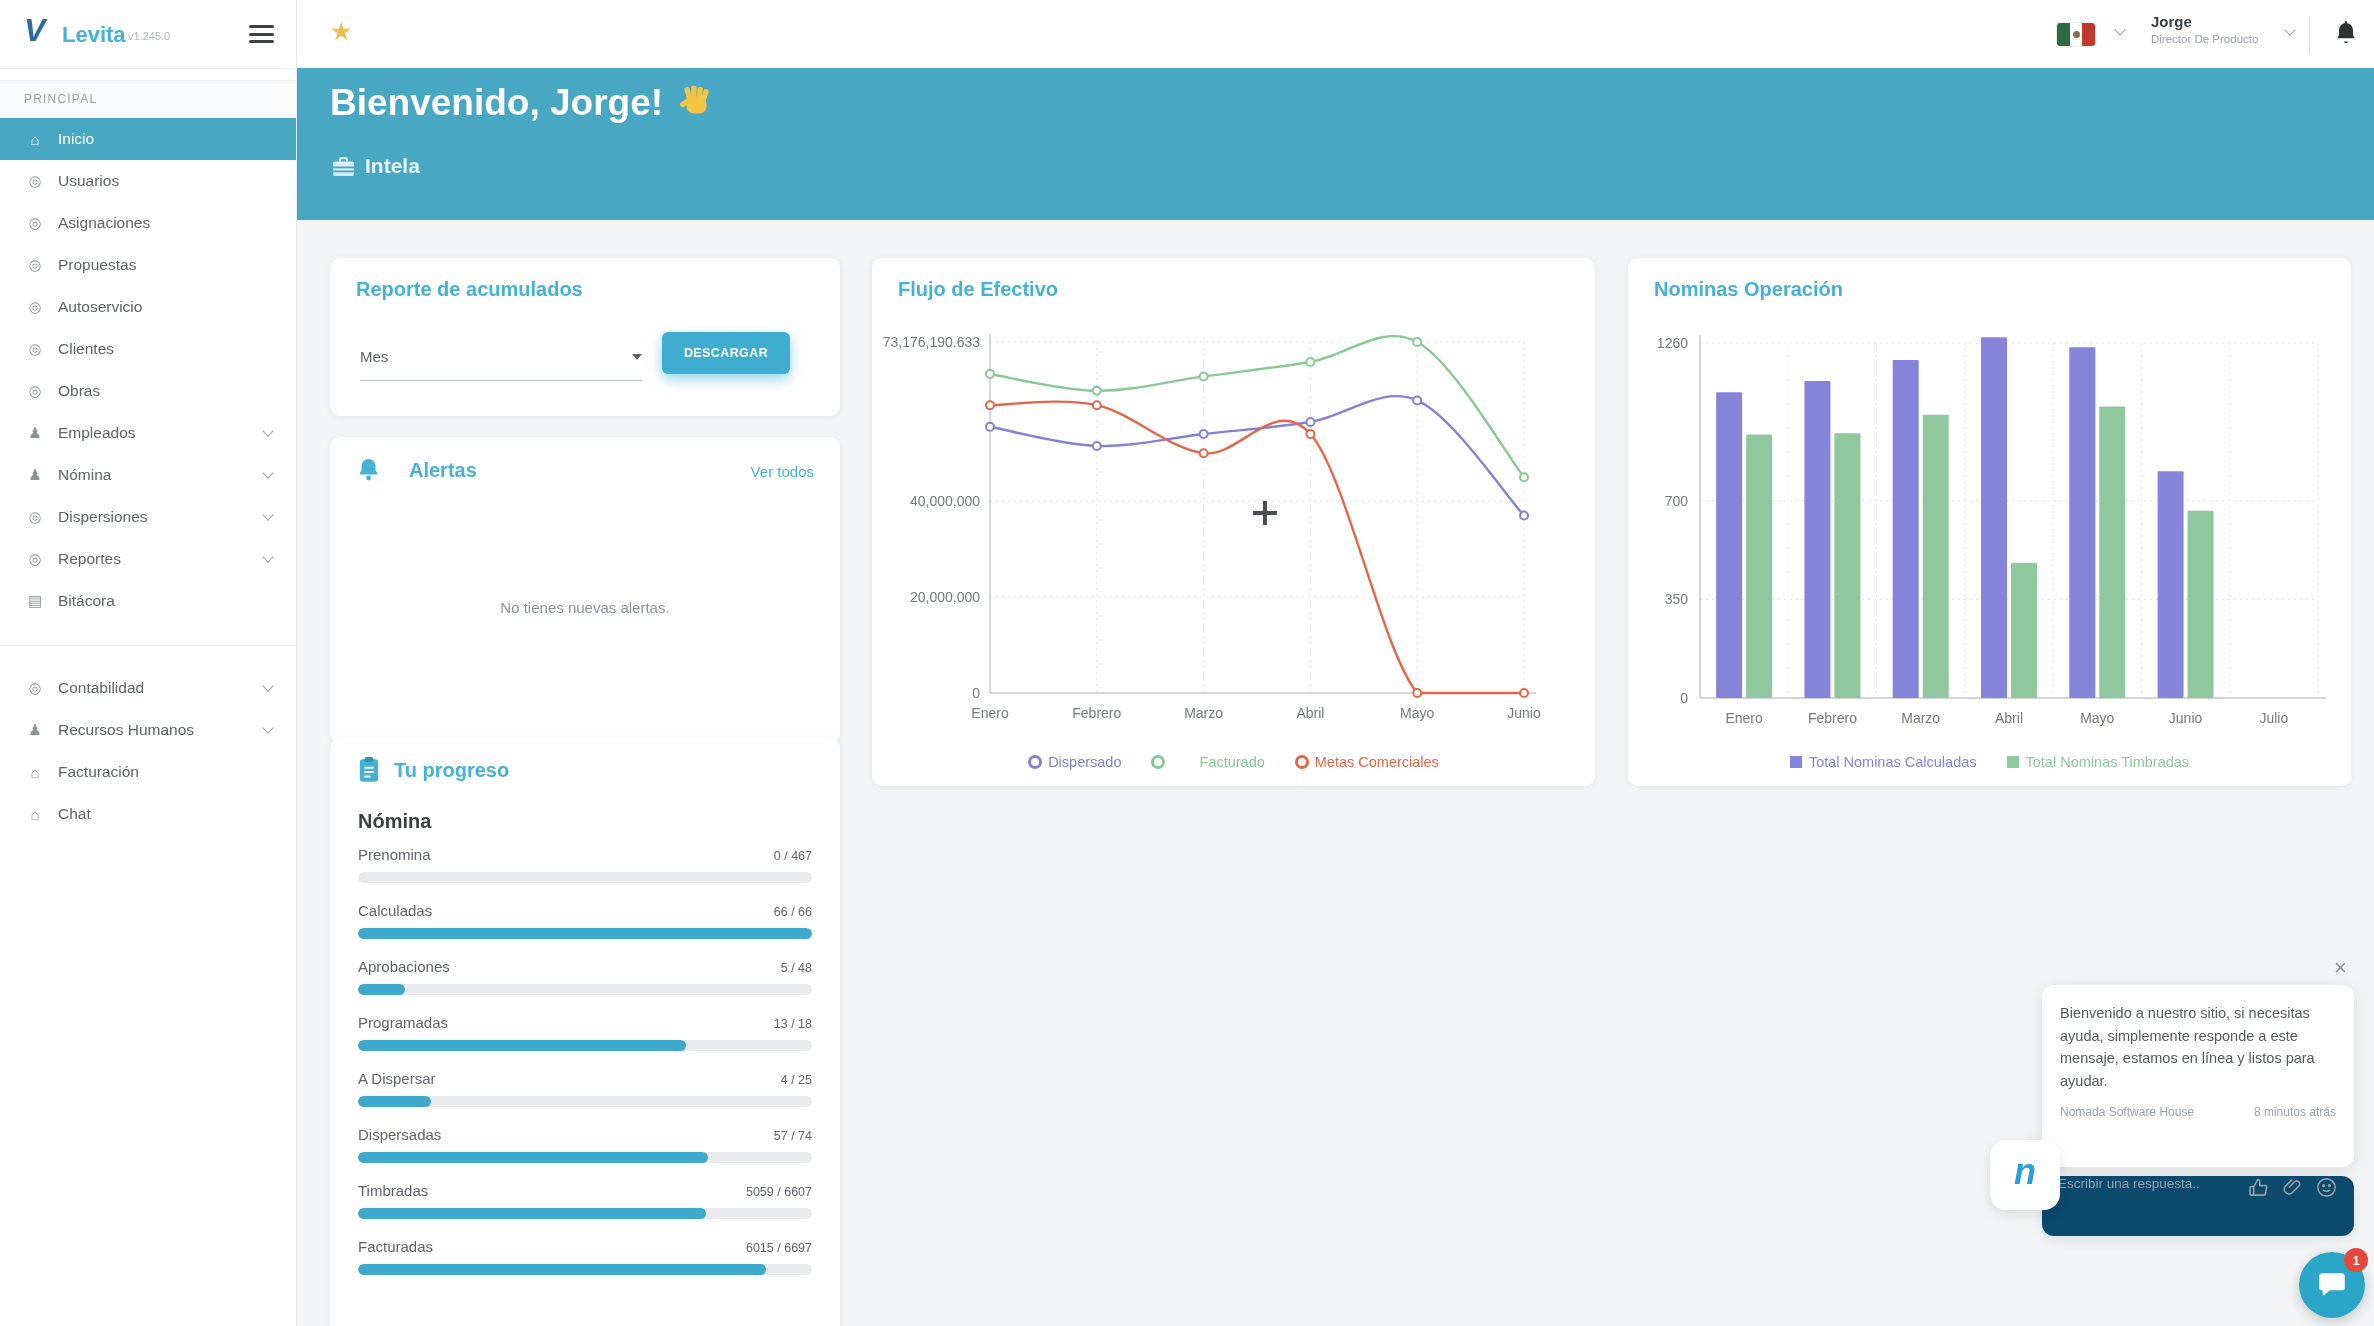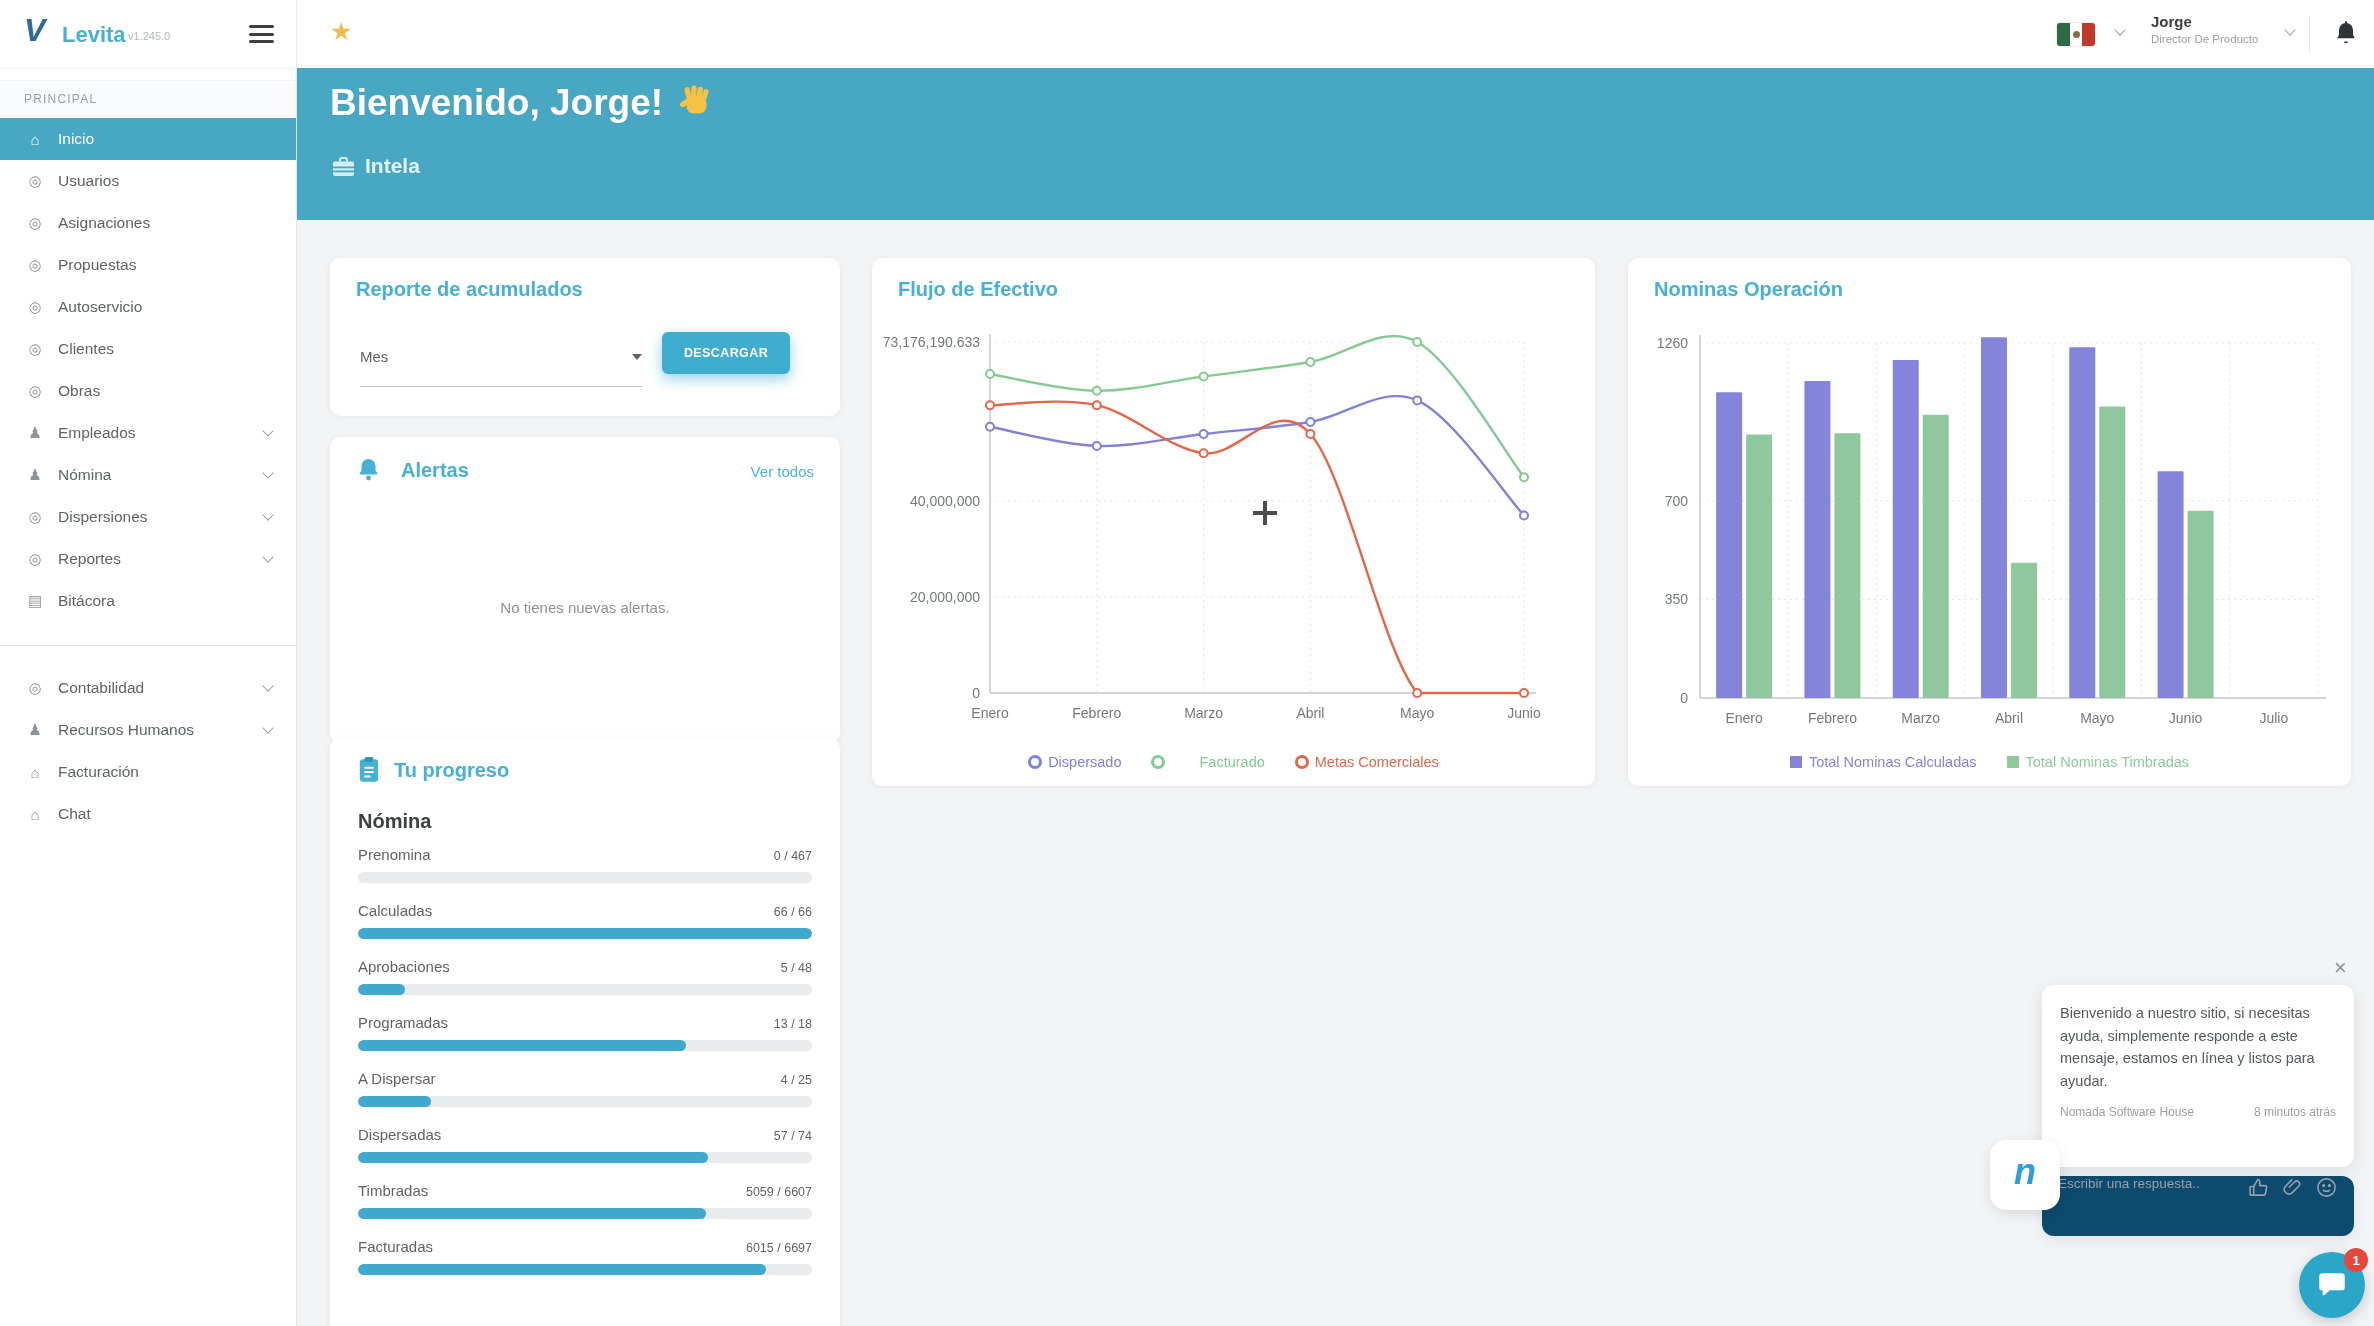--- a/index.html
+++ b/index.html
@@ -64,7 +64,7 @@
 
   
   .select{position:absolute;left:30px;top:90px;width:282px;display:flex;align-items:center;
-          border-bottom:1px solid #b9bec3;padding-bottom:21px;font-size:15px;color:#5f6368;cursor:pointer}
+          border-bottom:1px solid #b9bec3;padding-bottom:15px;font-size:15px;color:#5f6368;cursor:pointer}
   .caret{margin-left:auto;width:0;height:0;border-left:5px solid transparent;border-right:5px solid transparent;
          border-top:6px solid #5f6368}
   .btn-descargar{position:absolute;left:332px;top:74px;width:128px;height:42px;background:#3fadd0;color:#fff;

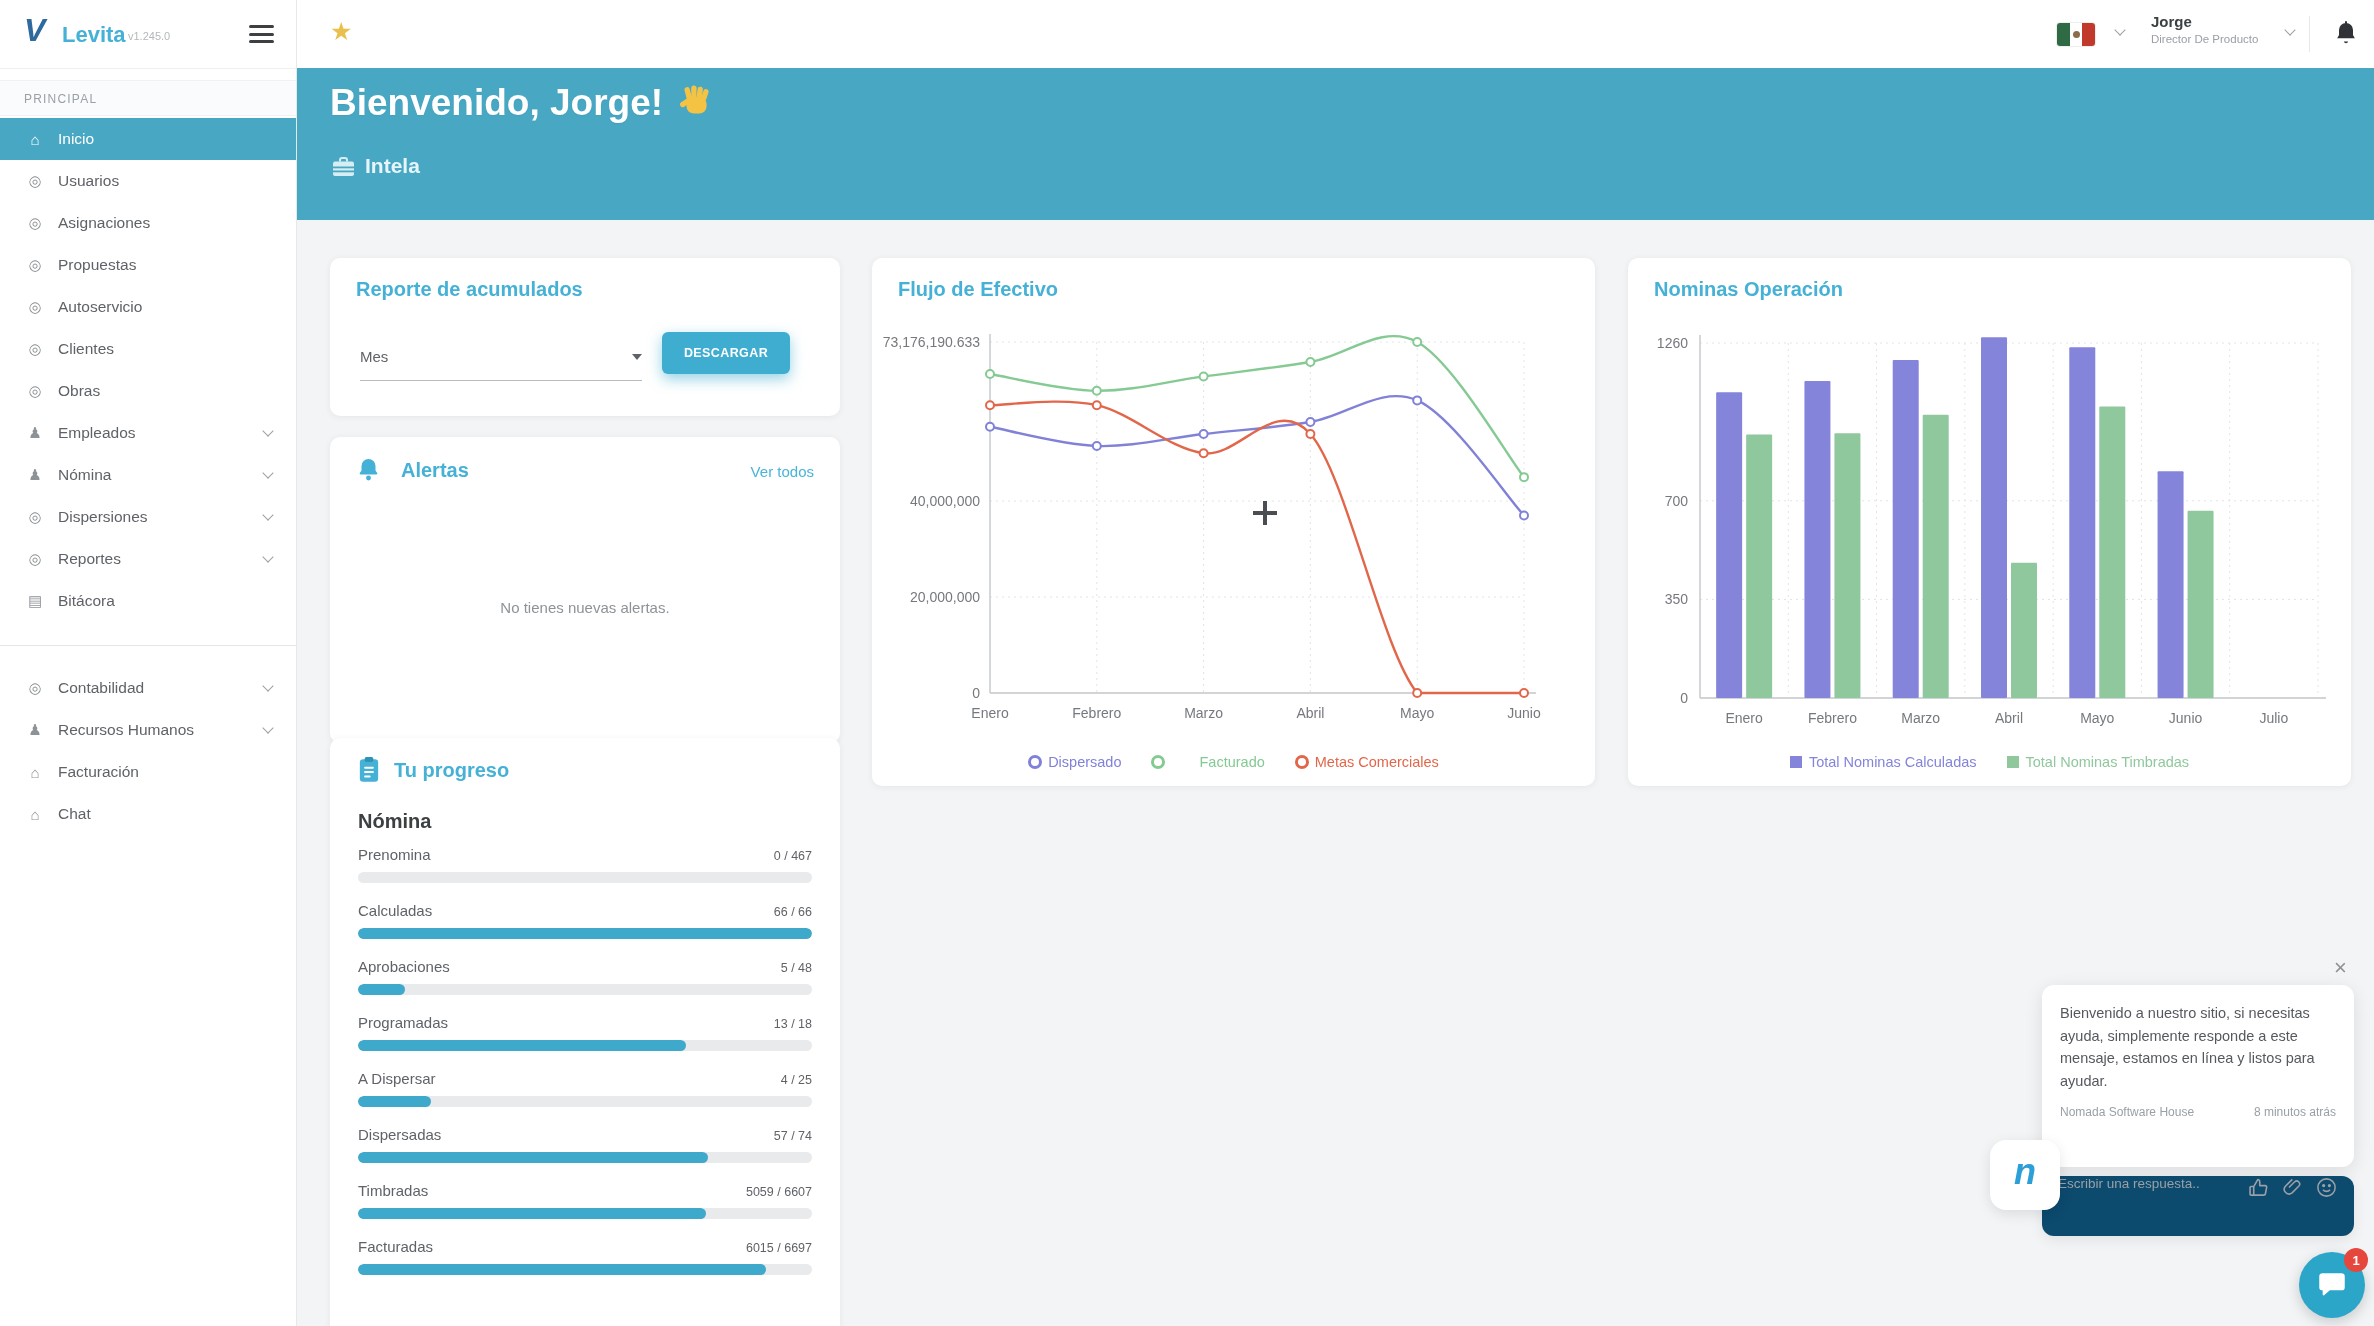--- a/index.html
+++ b/index.html
@@ -72,7 +72,7 @@
                  box-shadow:0 5px 14px rgba(63,173,208,.55);cursor:pointer;font-family:inherit}
 
   
-  .alert-head{position:absolute;left:26px;top:20px;display:flex;align-items:center;gap:20px}
+  .alert-head{position:absolute;left:26px;top:20px;display:flex;align-items:center;gap:28px}
   .alert-head .card-title-inline{font-size:20px;font-weight:bold;color:#45b1d6}
   .ver-todos{position:absolute;right:26px;top:26px;color:#49b4d8;font-size:15px;cursor:pointer}
   .alert-empty{position:absolute;left:0;right:0;top:162px;text-align:center;color:#8d9399;font-size:15px}

